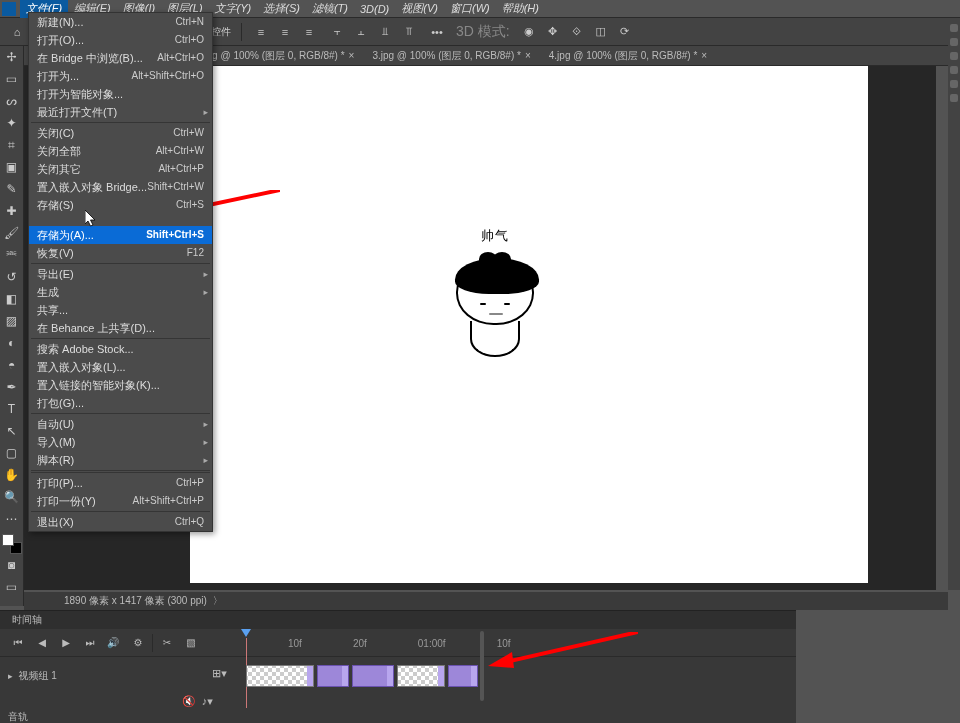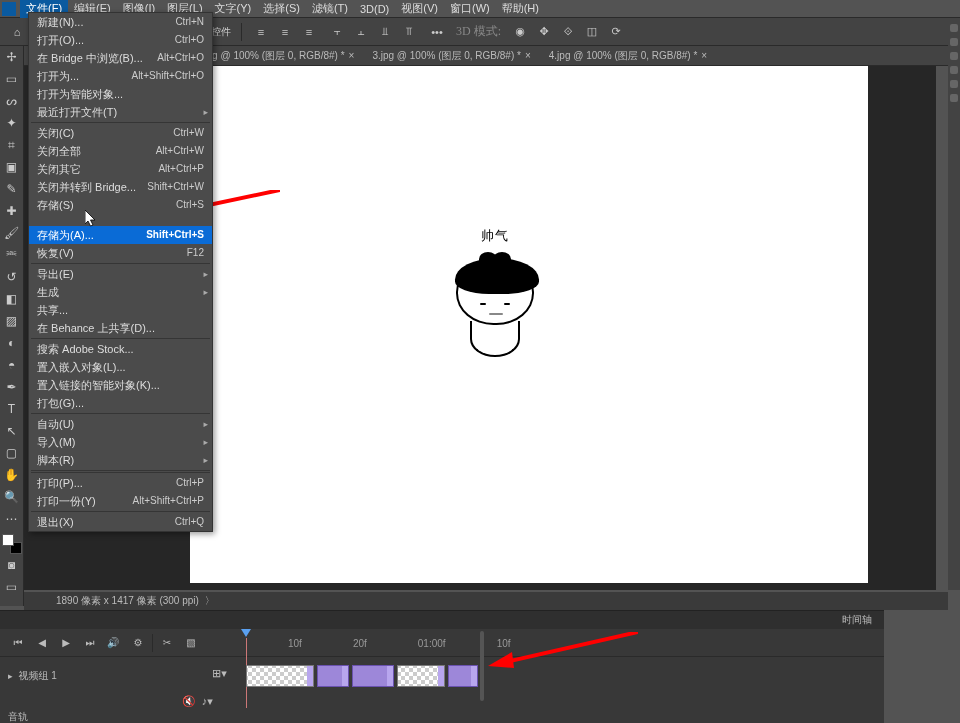--- a/index.html
+++ b/index.html
@@ -22,7 +22,7 @@
       border-bottom: 1px solid #2a2a2a;
     }
     .menubar-icon { width: 14px; height: 14px; background: #0a5aa0; margin-right: 4px; }
-    .menubar-item { padding: 2px 6px; color: #ddd; cursor: default; }
+    .menubar-item { padding: 2px 6px; color: #ddd; cursor: default; font-style: italic; }
     .menubar-item.active { background: #0a5aa0; color: #fff; }
     .options-bar {
       height: 28px;

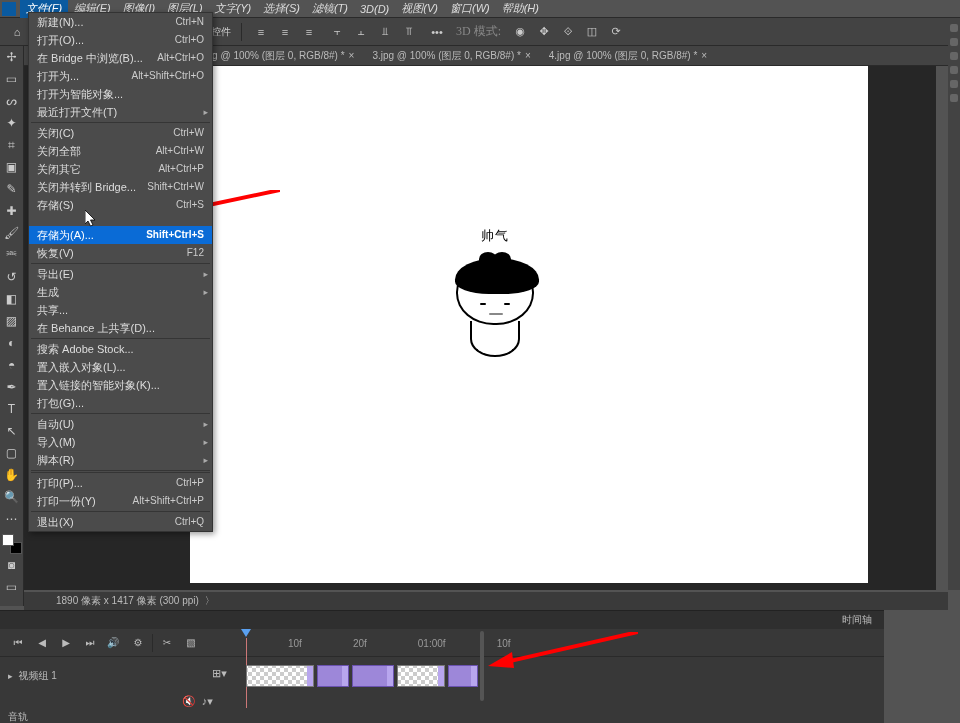--- a/index.html
+++ b/index.html
@@ -210,7 +210,7 @@
     .right-strip { position:absolute; right:0; top:18px; width:12px; height:572px; background:#434343; display:flex; flex-direction:column; align-items:center; gap:6px; padding-top:6px; }
     .mini { width:8px; height:8px; background:#666; border-radius:2px;}
     .opt-group { display:flex; align-items:center; gap:6px; }
-    .opt-text { font-size:12px; color:#888;font-family:Liberation Serif, serif;}
+    .opt-text { font-size:14px; color:#888;}
   </style>
 </head>
 <body>

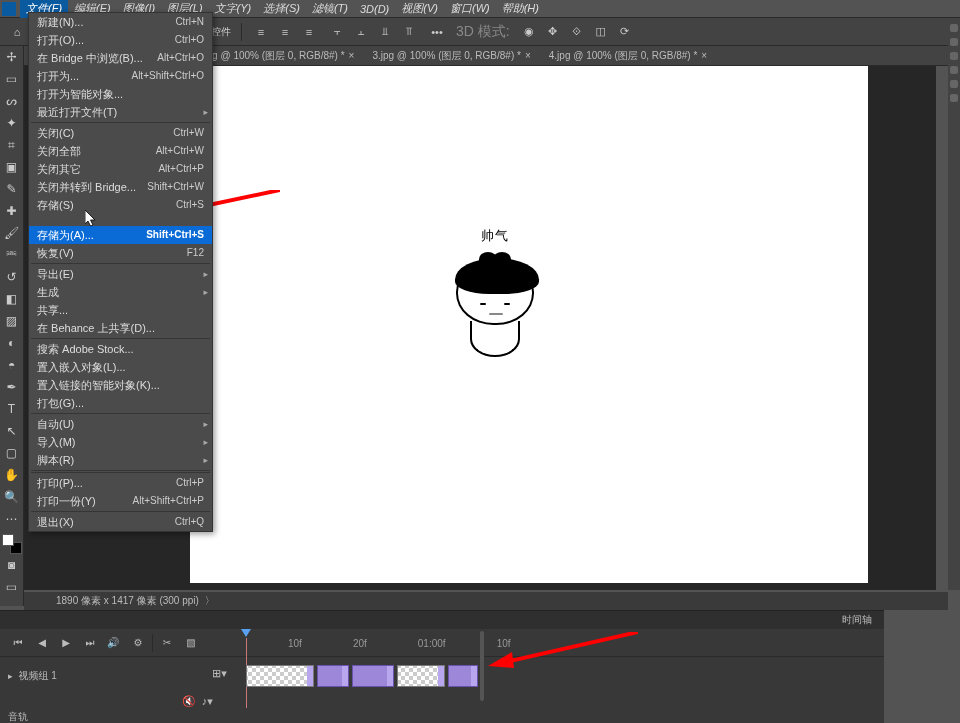--- a/index.html
+++ b/index.html
@@ -360,7 +360,7 @@
       <span class="dd-shortcut">Alt+Ctrl+P</span>
     </div>
     <div class="dd-item">
-      <span>关闭并转到 Bridge...</span>
+      <span>置入嵌入对象 Bridge...</span>
       <span class="dd-shortcut">Shift+Ctrl+W</span>
     </div>
     <div class="dd-item">

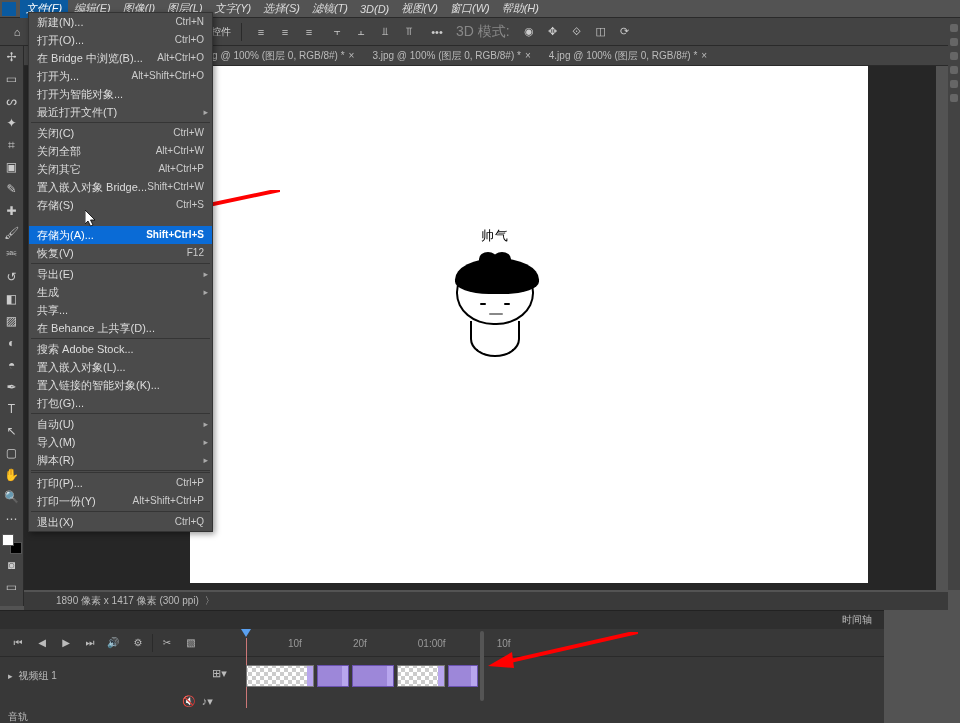--- a/index.html
+++ b/index.html
@@ -444,7 +444,7 @@
 </svg>
 
 <div class="status-bar">
-  <span style="margin-left:24px">1890 像素 x 1417 像素 (300 ppi)</span>
+  <span style="margin-left:32px">1890 像素 x 1417 像素 (300 ppi)</span>
   <span>〉</span>
 </div>
 

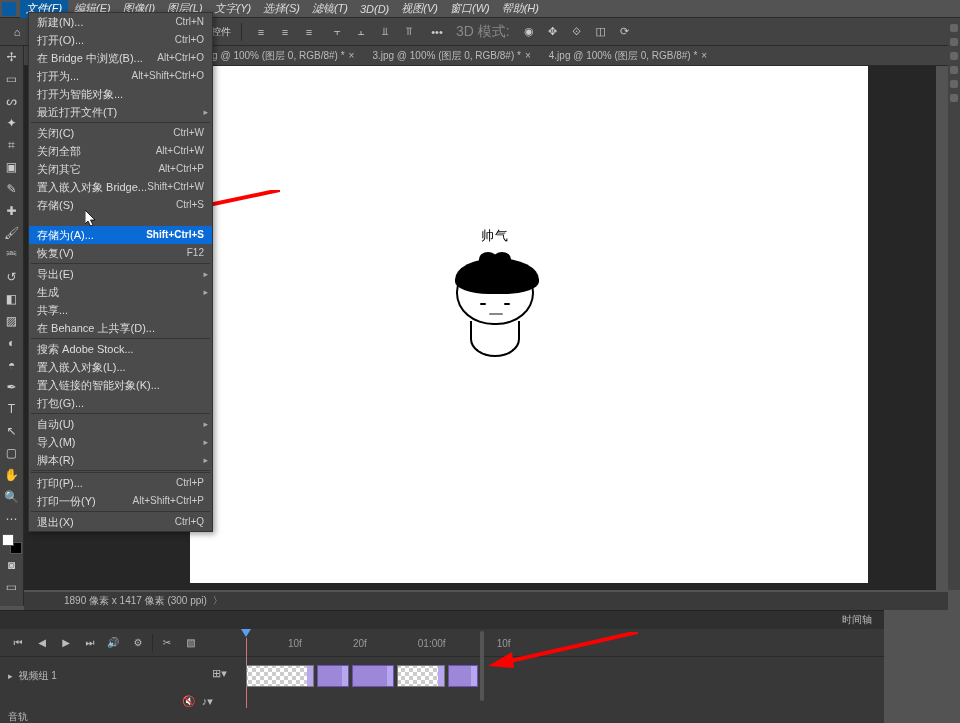--- a/index.html
+++ b/index.html
@@ -153,10 +153,9 @@
     }
     .timeline-panel {
       position: absolute;
-      left: 0; bottom: 0; width: 884px; height: 113px;
+      left: 0; bottom: 0; width: 796px; height: 113px;
       background: #383838;
       border-top: 1px solid #222;
-      text-align: right;
     }
     .tl-header {
       height: 18px; background: #2f2f2f; padding: 2px 12px; color:#bbb; font-size:10px;

